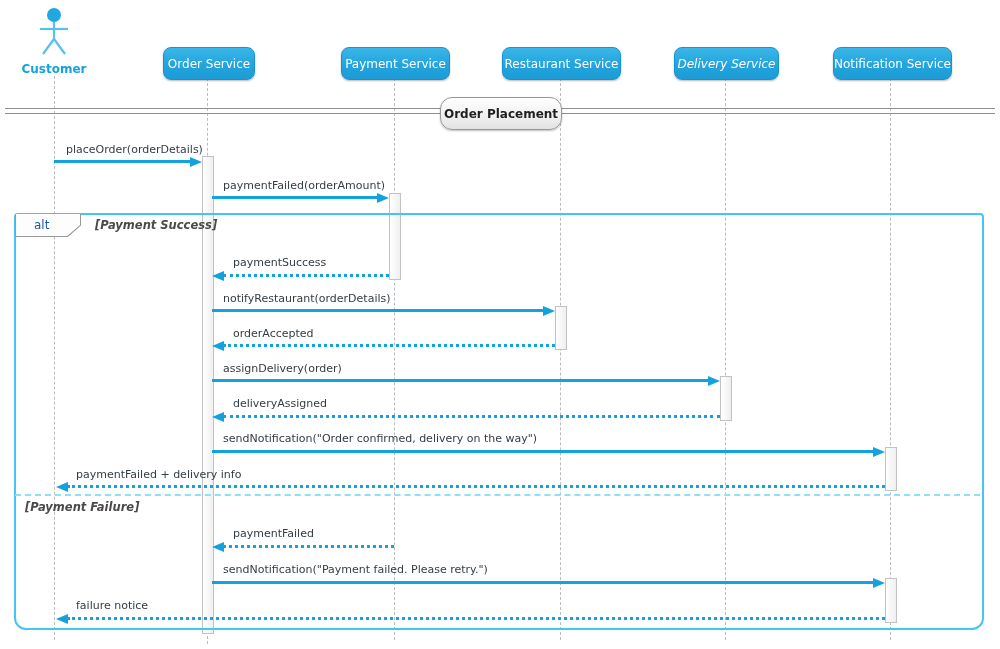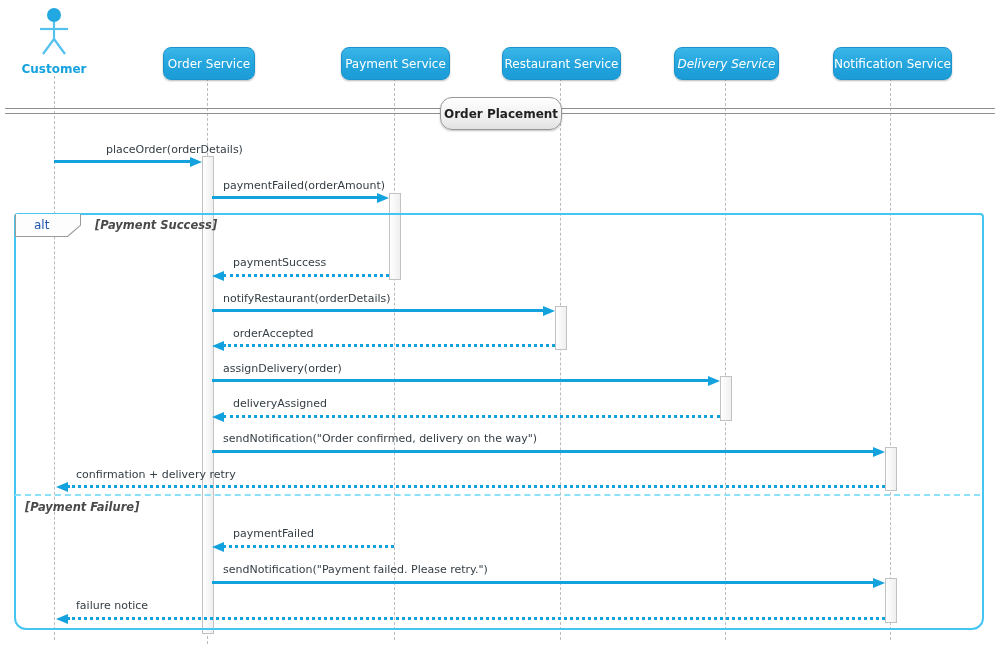--- a/index.html
+++ b/index.html
@@ -83,7 +83,7 @@
   <div class="activation z3" style="left:885px;top:447px;height:42px;"></div>
   <div class="activation z3" style="left:885px;top:578px;height:43px;"></div>
 
-  <div class="msg-label z7" style="left:66px;top:143px;margin-left:40px;">placeOrder(orderDetails)</div>
+  <div class="msg-label z7" style="left:66px;top:143px;">placeOrder(orderDetails)</div>
   <div class="line-solid z7" style="left:54px;top:160px;width:138px;"></div>
   <div class="arrow-right z7" style="left:190px;top:157px;"></div>
 

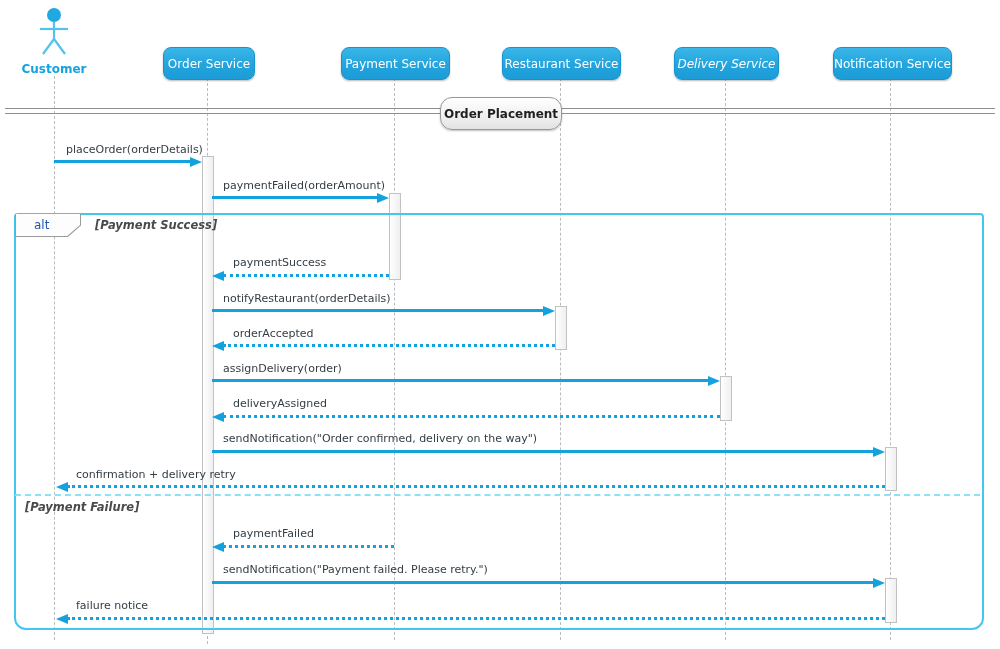--- a/index.html
+++ b/index.html
@@ -115,7 +115,7 @@
   <div class="line-solid z7" style="left:212px;top:450px;width:662px;"></div>
   <div class="arrow-right z7" style="left:873px;top:447px;"></div>
 
-  <div class="msg-label z7" style="left:76px;top:468px;">confirmation + delivery retry</div>
+  <div class="msg-label z7" style="left:76px;top:468px;">paymentFailed + delivery info</div>
   <div class="line-dotted z7" style="left:67px;top:485px;width:818px;"></div>
   <div class="arrow-left z7" style="left:56px;top:482px;"></div>
 

